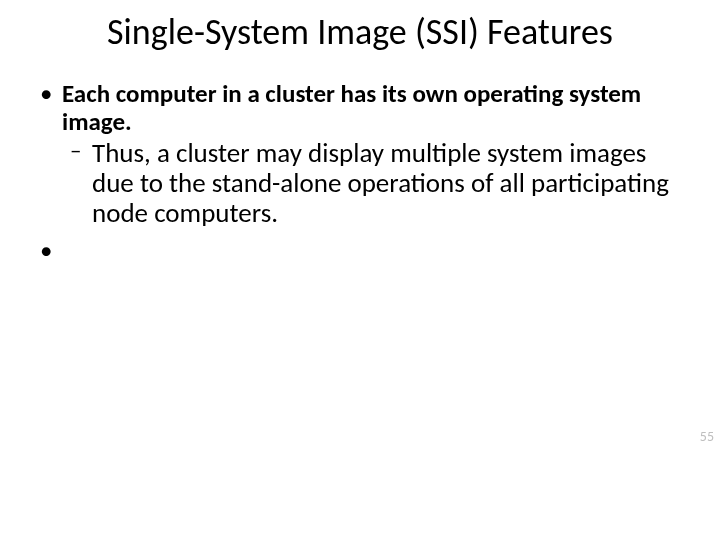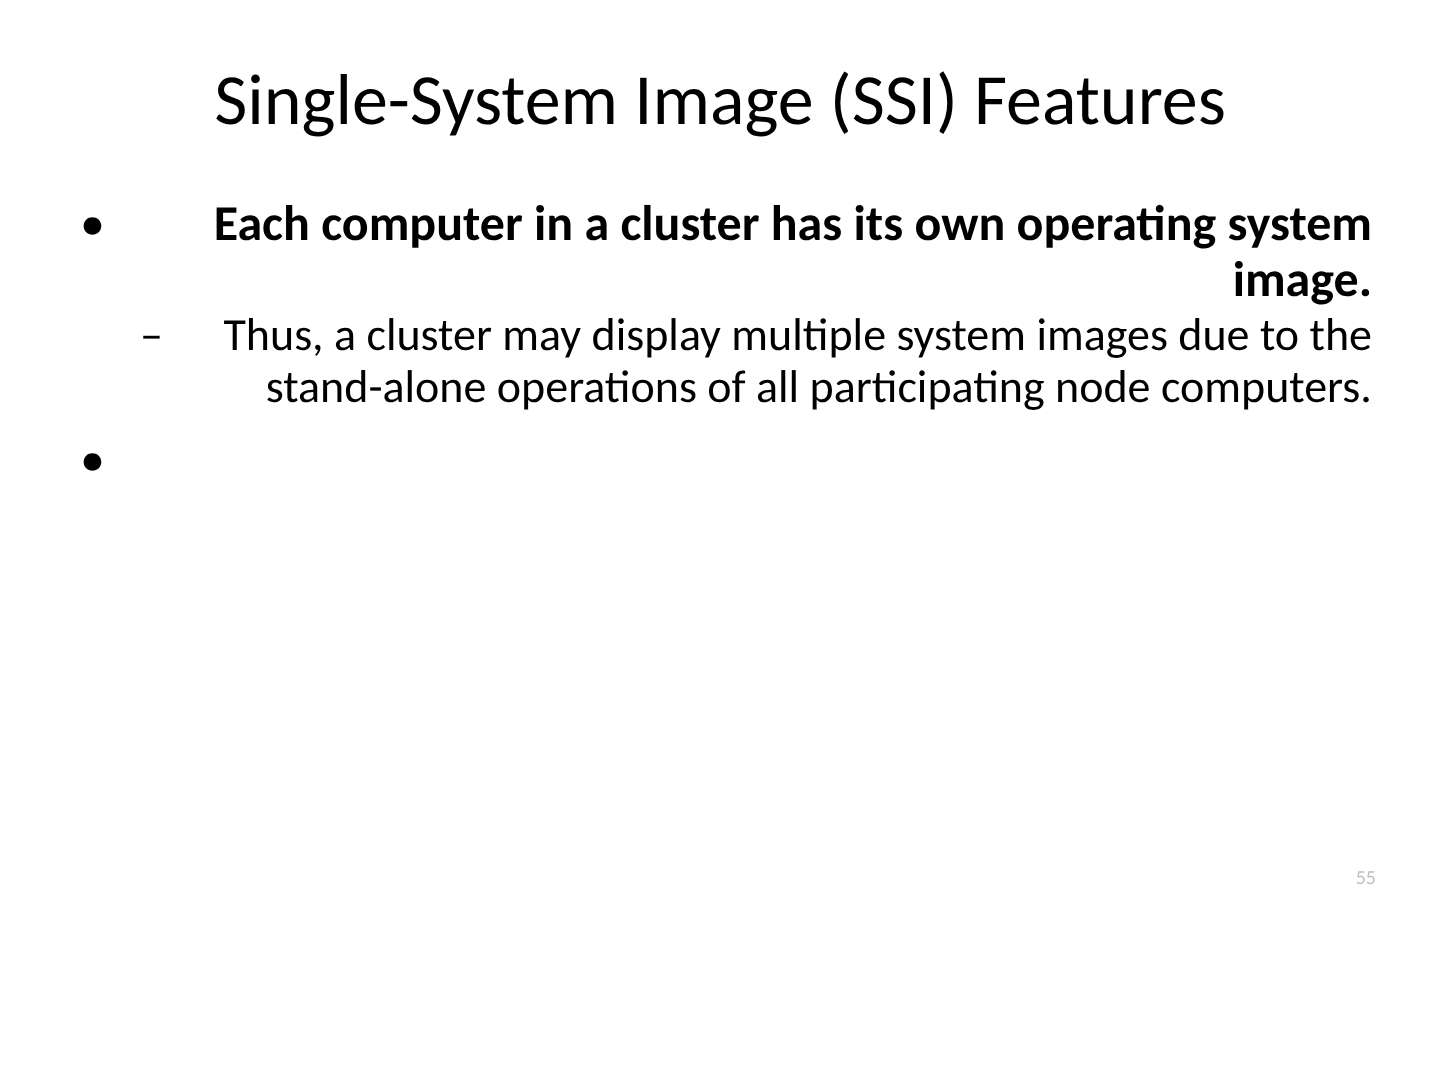--- a/index.html
+++ b/index.html
@@ -4,7 +4,7 @@
 <style>
   * { margin: 0; padding: 0; box-sizing: border-box; }
   html, body { width: 720px; height: 540px; background: #fff; font-family: Calibri, "Segoe UI", Arial, sans-serif; color: #000; }
-  .slide { width: 720px; height: 459px; position: relative; padding: 22px 34px 0 34px; }
+  .slide { width: 720px; height: 459px; position: relative; padding: 4px 34px 0 34px; }
   .title { font-size: 36px; font-weight: 400; text-align: center; margin-top: 6px; margin-bottom: 26px; letter-spacing: 0; }
   ul.level1 { list-style: none; padding-left: 0; }
   ul.level1 > li { position: relative; padding-left: 28px; margin-bottom: 6px; font-size: 25px; line-height: 1.12; text-align: right; }

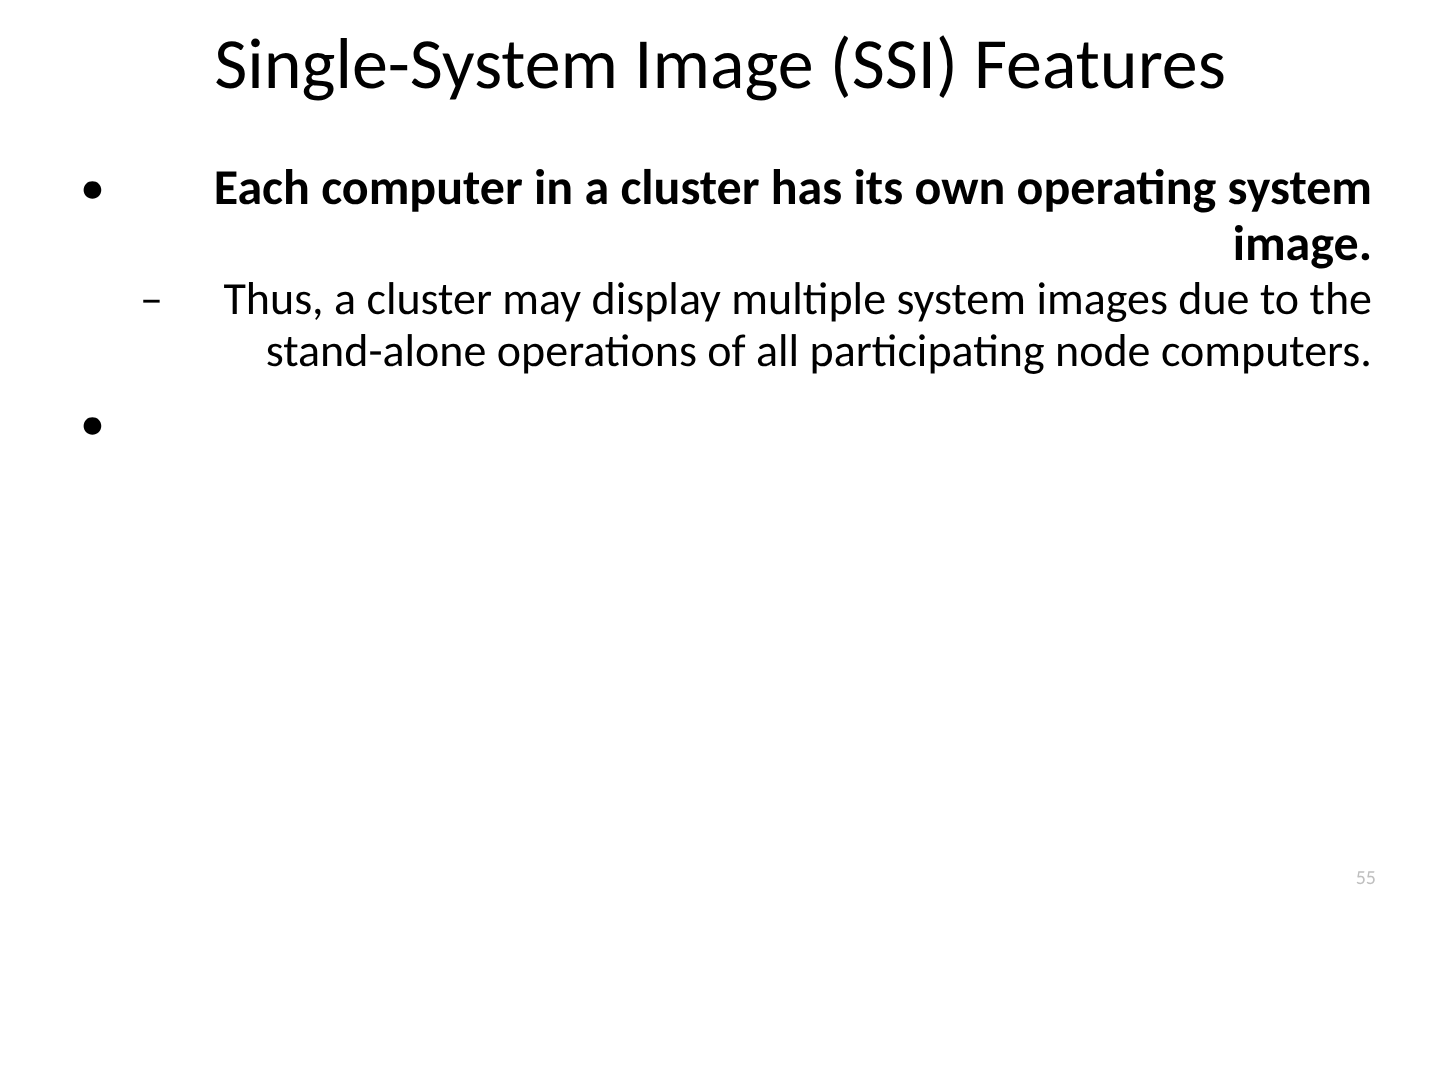--- a/index.html
+++ b/index.html
@@ -7,7 +7,7 @@
   .slide { width: 720px; height: 459px; position: relative; padding: 4px 34px 0 34px; }
   .title { font-size: 36px; font-weight: 400; text-align: center; margin-top: 6px; margin-bottom: 26px; letter-spacing: 0; }
   ul.level1 { list-style: none; padding-left: 0; }
-  ul.level1 > li { position: relative; padding-left: 28px; margin-bottom: 6px; font-size: 25px; line-height: 1.12; text-align: right; }
+  ul.level1 > li { position: relative; padding-left: 28px; margin-bottom: 6px; font-size: 25px; line-height: 1.12; }
   ul.level1 > li::before { content: "•"; position: absolute; left: 6px; top: 0; font-size: 25px; }
   ul.level1 > li.bold > .l1text { font-weight: 700; }
   ul.level2 { list-style: none; padding-left: 0; margin-top: 2px; margin-bottom: 8px; }

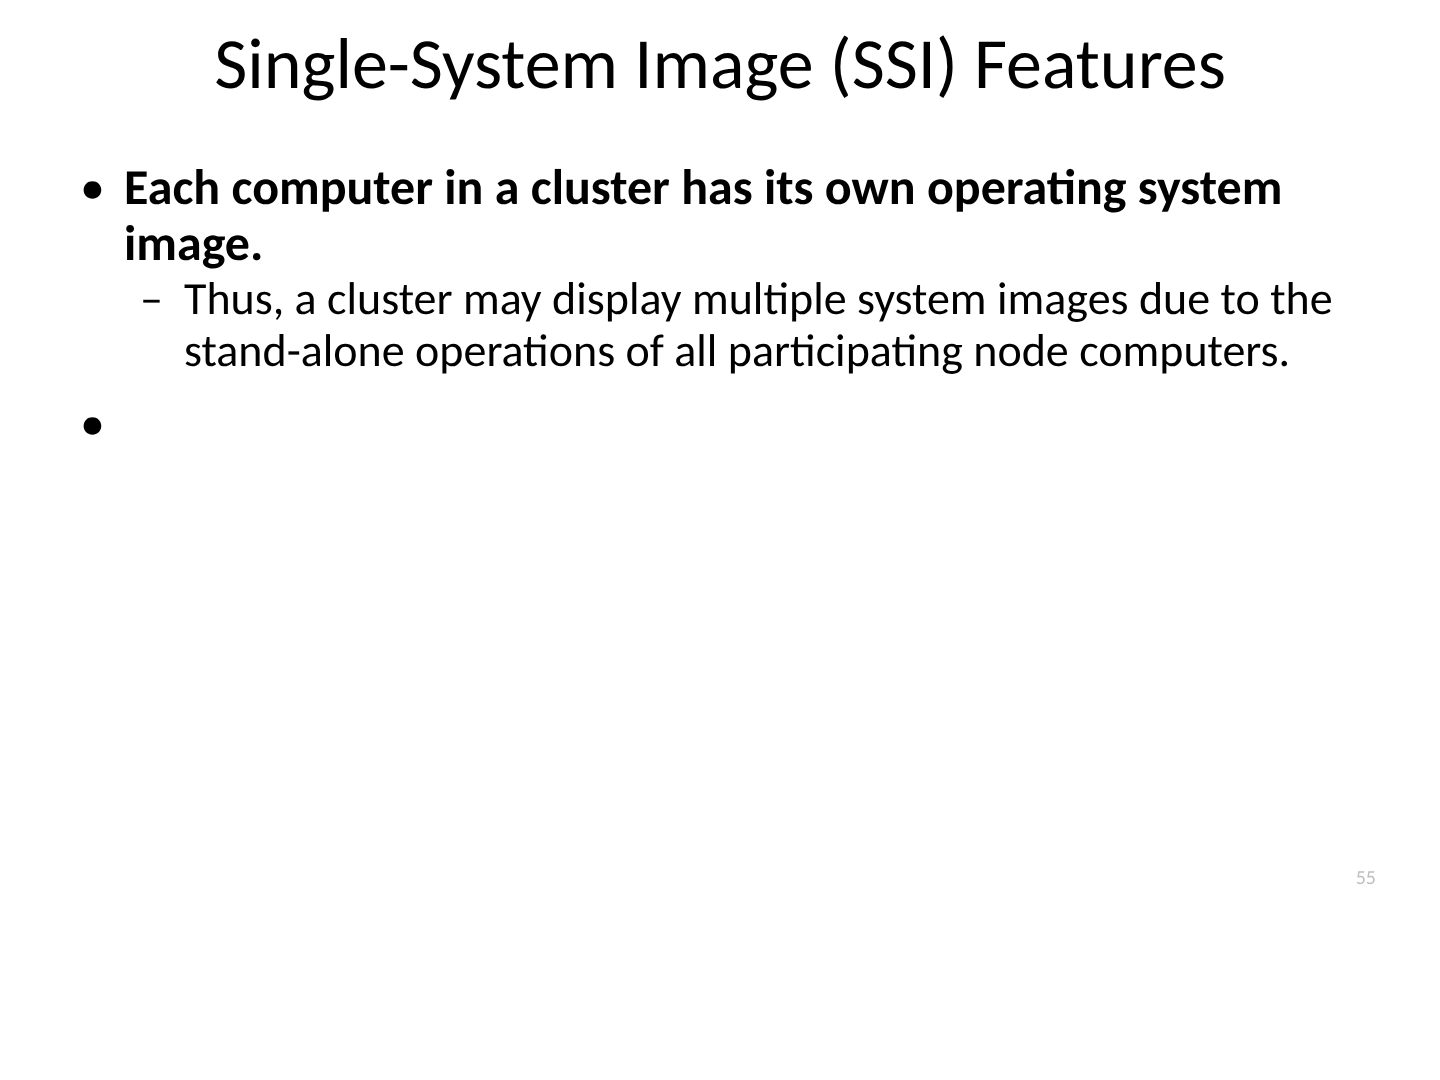--- a/index.html
+++ b/index.html
@@ -11,7 +11,7 @@
   ul.level1 > li::before { content: "•"; position: absolute; left: 6px; top: 0; font-size: 25px; }
   ul.level1 > li.bold > .l1text { font-weight: 700; }
   ul.level2 { list-style: none; padding-left: 0; margin-top: 2px; margin-bottom: 8px; }
-  ul.level2 > li { position: relative; padding-left: 30px; font-size: 23px; line-height: 1.12; font-weight: 400; }
+  ul.level2 > li { position: relative; padding-left: 30px; font-size: 27px; line-height: 1.12; font-weight: 400; }
   ul.level2 > li::before { content: "–"; position: absolute; left: 8px; top: 0; font-size: 23px; }
   .pagenum { position: absolute; right: 32px; bottom: 14px; font-size: 10px; color: #bfbfbf; }
 </style>

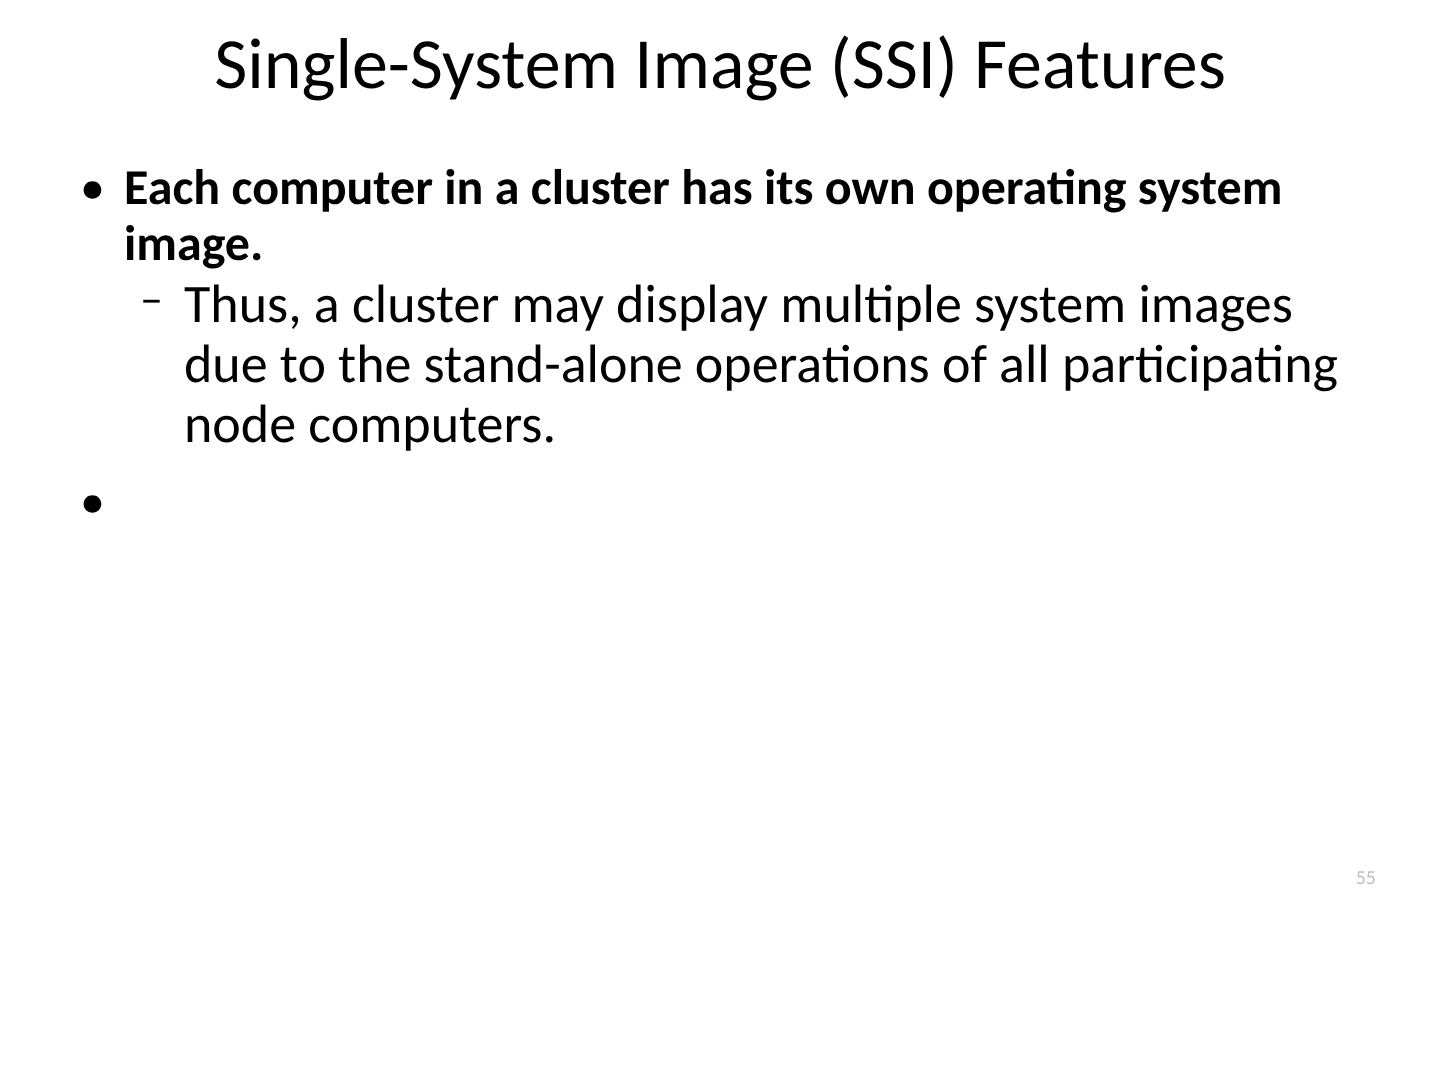--- a/index.html
+++ b/index.html
@@ -13,7 +13,7 @@
   ul.level2 { list-style: none; padding-left: 0; margin-top: 2px; margin-bottom: 8px; }
   ul.level2 > li { position: relative; padding-left: 30px; font-size: 27px; line-height: 1.12; font-weight: 400; }
   ul.level2 > li::before { content: "–"; position: absolute; left: 8px; top: 0; font-size: 23px; }
-  .pagenum { position: absolute; right: 32px; bottom: 14px; font-size: 10px; color: #bfbfbf; }
+  .pagenum { position: absolute; right: 6px; bottom: 14px; font-size: 14px; color: #bfbfbf; }
 </style>
 </head>
 <body>

